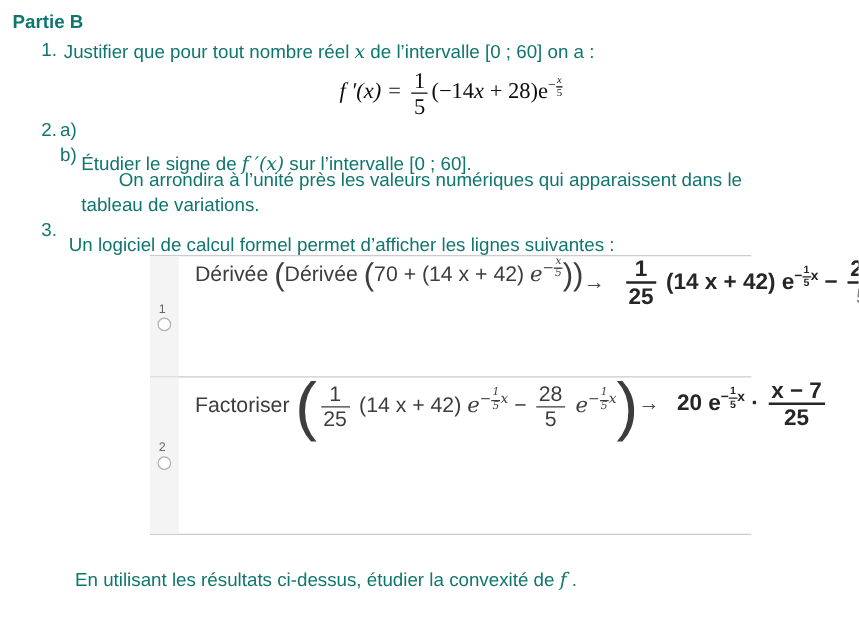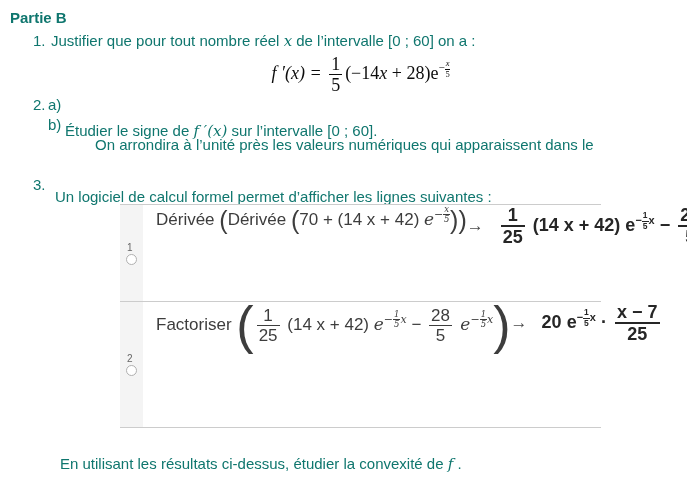--- a/index.html
+++ b/index.html
@@ -61,6 +61,7 @@
   </div>
   <div class="abs doc" style="left:48px;top:116px;">b)</div>
   <div class="abs doc" style="left:65px;top:136px;margin-left:30px;">On arrondira à l’unité près les valeurs numériques qui apparaissent dans le</div>
+  <div class="abs doc" style="left:65px;top:156px;">tableau de variations.</div>
 
   <div class="abs doc" style="left:33px;top:176px;">3.</div>
   <div class="abs doc" style="left:55px;top:188px;">Un logiciel de calcul formel permet d’afficher les lignes suivantes :</div>

